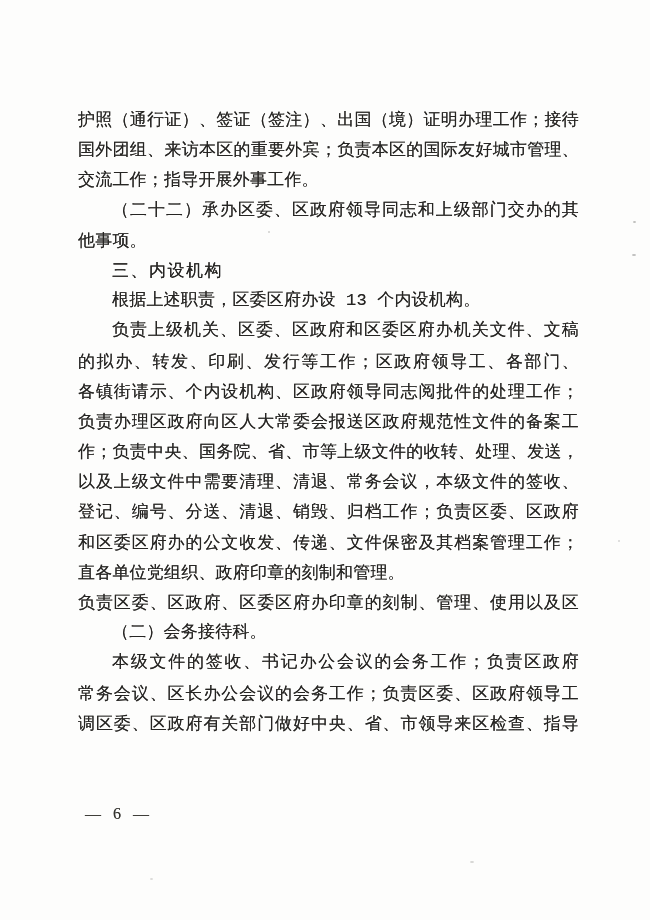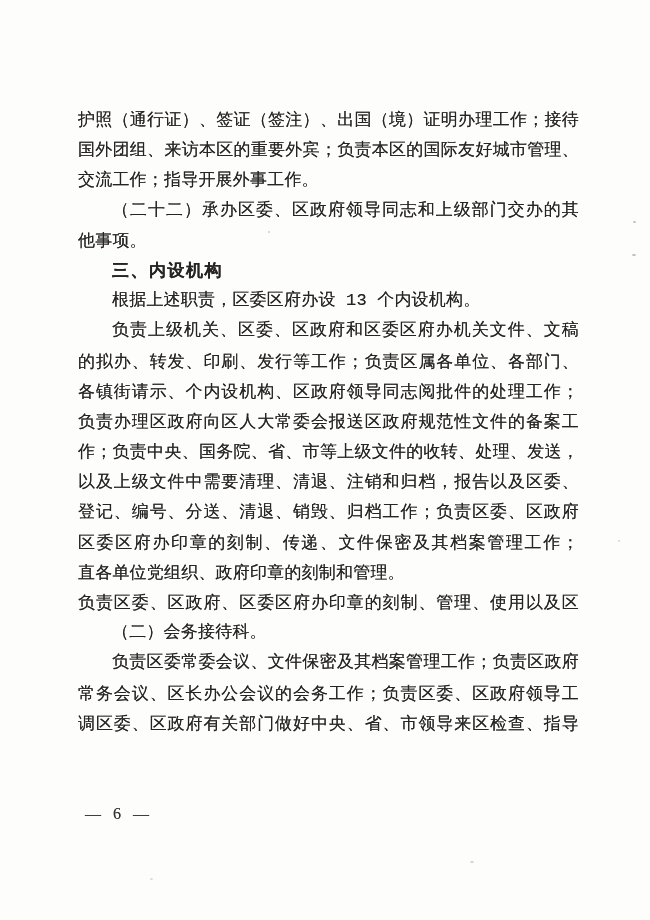--- a/index.html
+++ b/index.html
@@ -42,7 +42,7 @@
   }
   .ind { text-indent: 2em; font-family: Liberation Mono, monospace; }
   .head {
-    font-weight: bold;
+    font-weight: normal;
     font-family: "Liberation Sans", "DejaVu Sans", sans-serif;
     letter-spacing: 1.5px;
     text-shadow: 0 0 0.6px rgba(30,28,26,0.9);

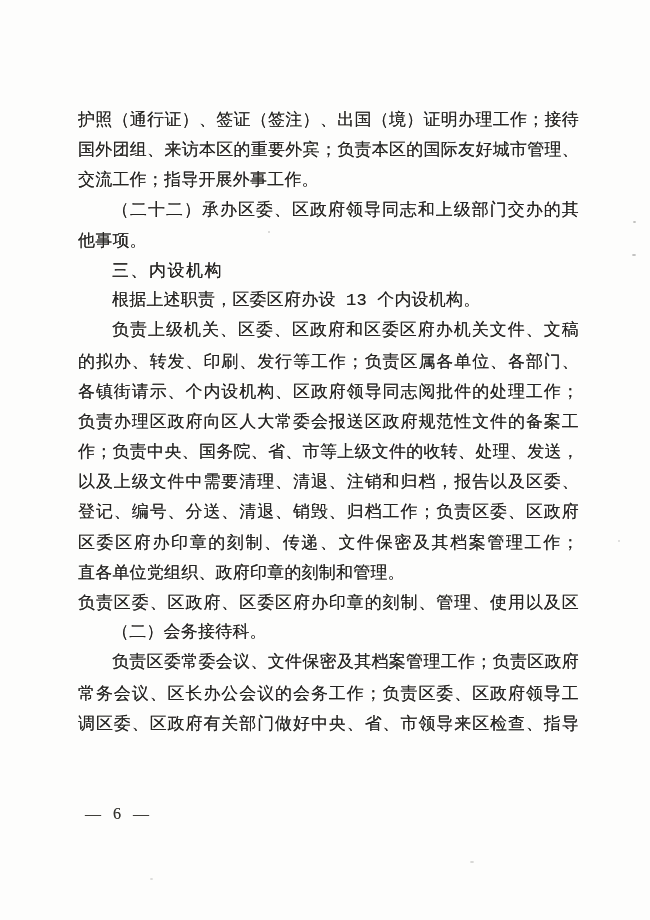--- a/index.html
+++ b/index.html
@@ -102,7 +102,7 @@
 
     <div class="para">
       <div class="ln fill ind">负责上级机关、区委、区政府和区委区府办机关文件、文稿</div>
-      <div class="ln fill">的拟办、转发、印刷、发行等工作；负责区属各单位、各部门、</div>
+      <div class="ln fill">的拟办、转发、印刷、发行等工作；区政府领导工、各部门、</div>
       <div class="ln fill">各镇街请示、个内设机构、区政府领导同志阅批件的处理工作；</div>
       <div class="ln fill">负责办理区政府向区人大常委会报送区政府规范性文件的备案工</div>
       <div class="ln fill">作；负责中央、国务院、省、市等上级文件的收转、处理、发送，</div>

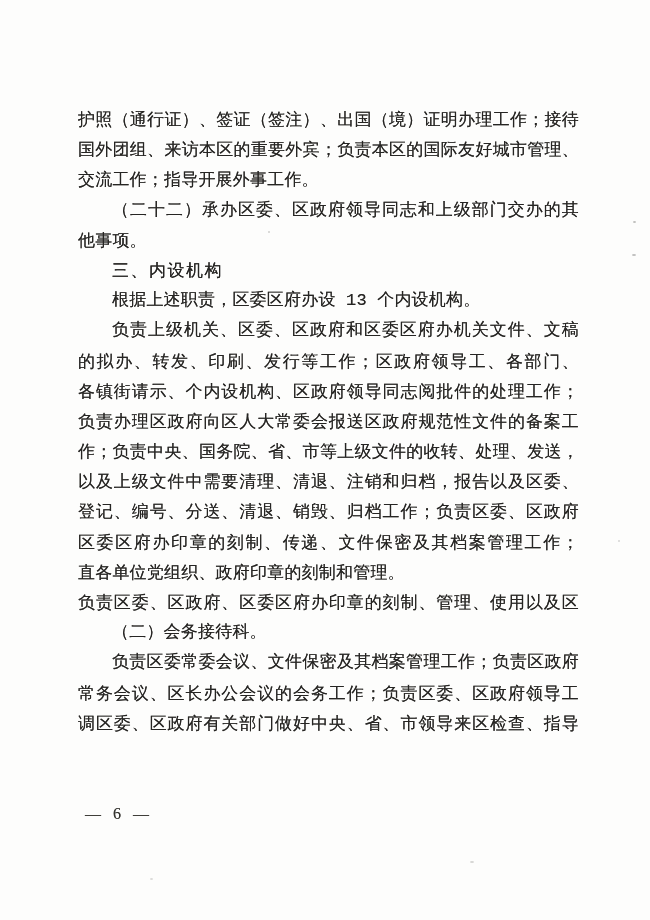--- a/index.html
+++ b/index.html
@@ -106,7 +106,7 @@
       <div class="ln fill">各镇街请示、个内设机构、区政府领导同志阅批件的处理工作；</div>
       <div class="ln fill">负责办理区政府向区人大常委会报送区政府规范性文件的备案工</div>
       <div class="ln fill">作；负责中央、国务院、省、市等上级文件的收转、处理、发送，</div>
-      <div class="ln fill">以及上级文件中需要清理、清退、注销和归档，报告以及区委、</div>
+      <div class="ln fill">以及上级文件中需要清理、清退、常务会议，本级文件的签收、</div>
       <div class="ln fill">登记、编号、分送、清退、销毁、归档工作；负责区委、区政府</div>
       <div class="ln fill">区委区府办印章的刻制、传递、文件保密及其档案管理工作；</div>
       <div class="ln">直各单位党组织、政府印章的刻制和管理。</div>

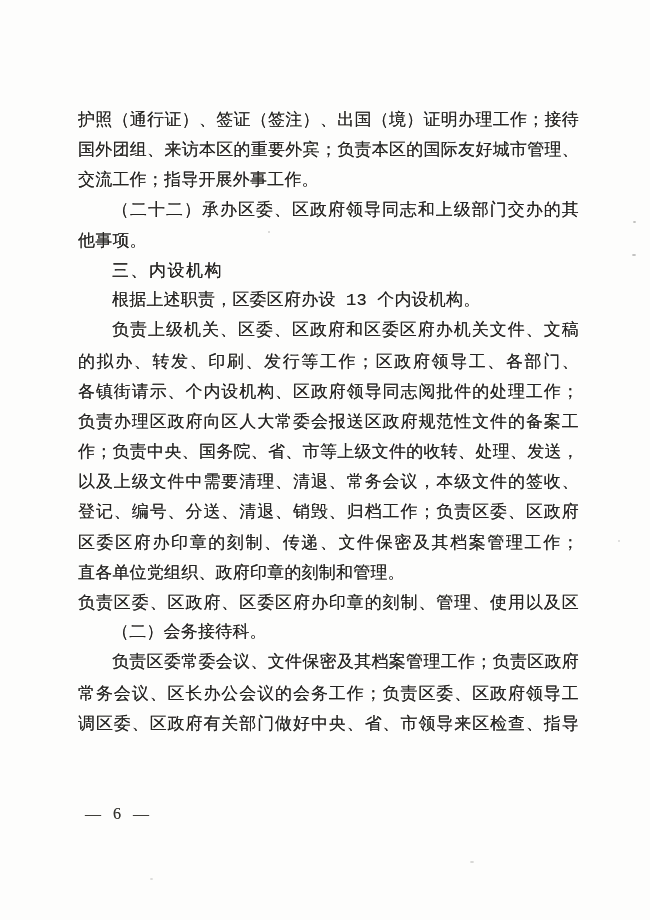--- a/index.html
+++ b/index.html
@@ -108,7 +108,7 @@
       <div class="ln fill">作；负责中央、国务院、省、市等上级文件的收转、处理、发送，</div>
       <div class="ln fill">以及上级文件中需要清理、清退、常务会议，本级文件的签收、</div>
       <div class="ln fill">登记、编号、分送、清退、销毁、归档工作；负责区委、区政府</div>
-      <div class="ln fill">区委区府办印章的刻制、传递、文件保密及其档案管理工作；</div>
+      <div class="ln fill">和区委区府办的公文收发、传递、文件保密及其档案管理工作；</div>
       <div class="ln">直各单位党组织、政府印章的刻制和管理。</div>
       <div class="ln fill">负责区委、区政府、区委区府办印章的刻制、管理、使用以及区</div>
     </div>

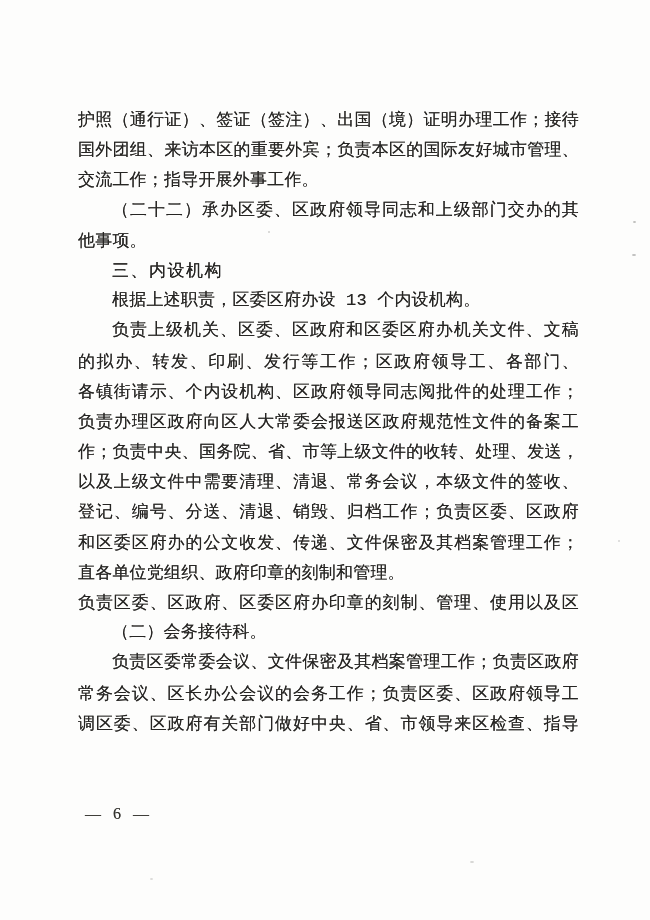--- a/index.html
+++ b/index.html
@@ -118,7 +118,7 @@
     </div>
 
     <div class="para">
-      <div class="ln fill ind">负责区委常委会议、文件保密及其档案管理工作；负责区政府</div>
+      <div class="ln fill ind">本级文件的签收、书记办公会议的会务工作；负责区政府</div>
       <div class="ln fill">常务会议、区长办公会议的会务工作；负责区委、区政府领导工</div>
       <div class="ln fill">调区委、区政府有关部门做好中央、省、市领导来区检查、指导</div>
     </div>

